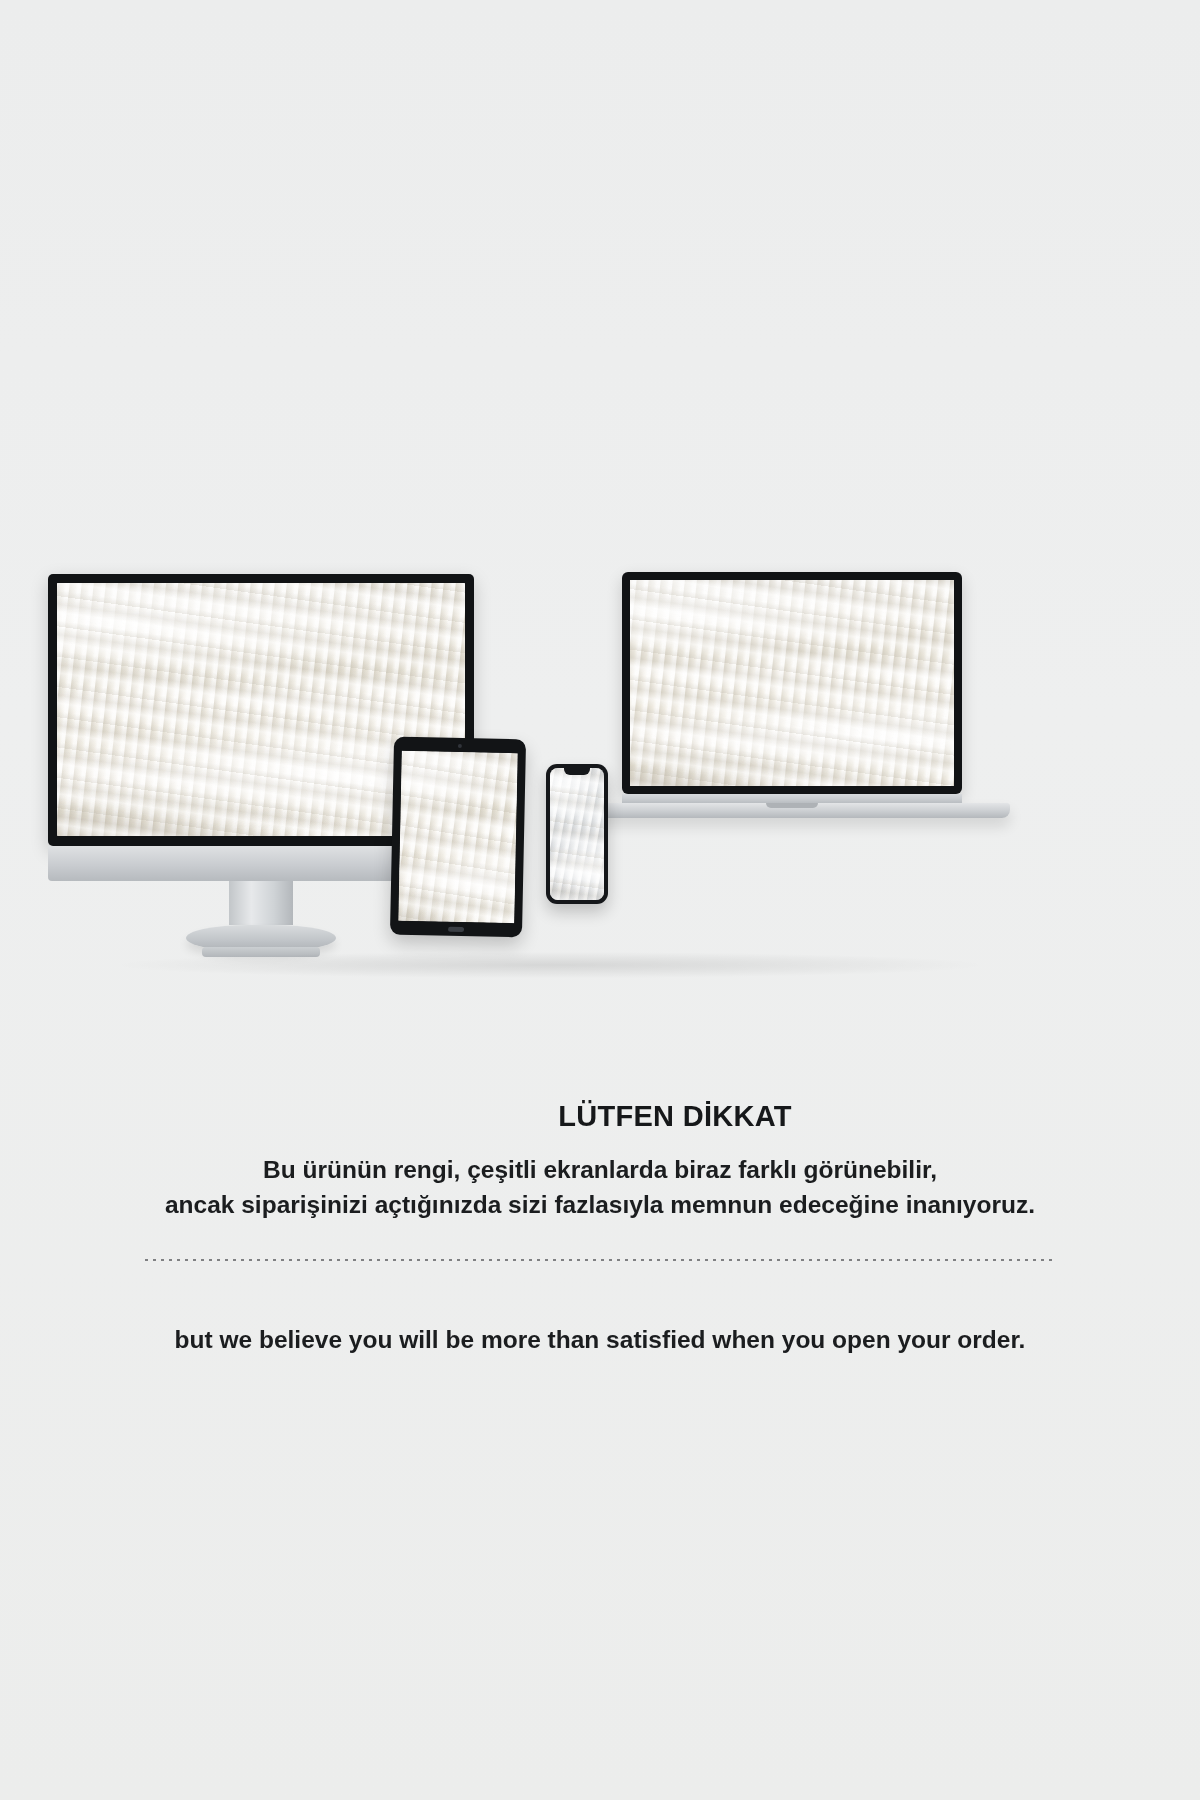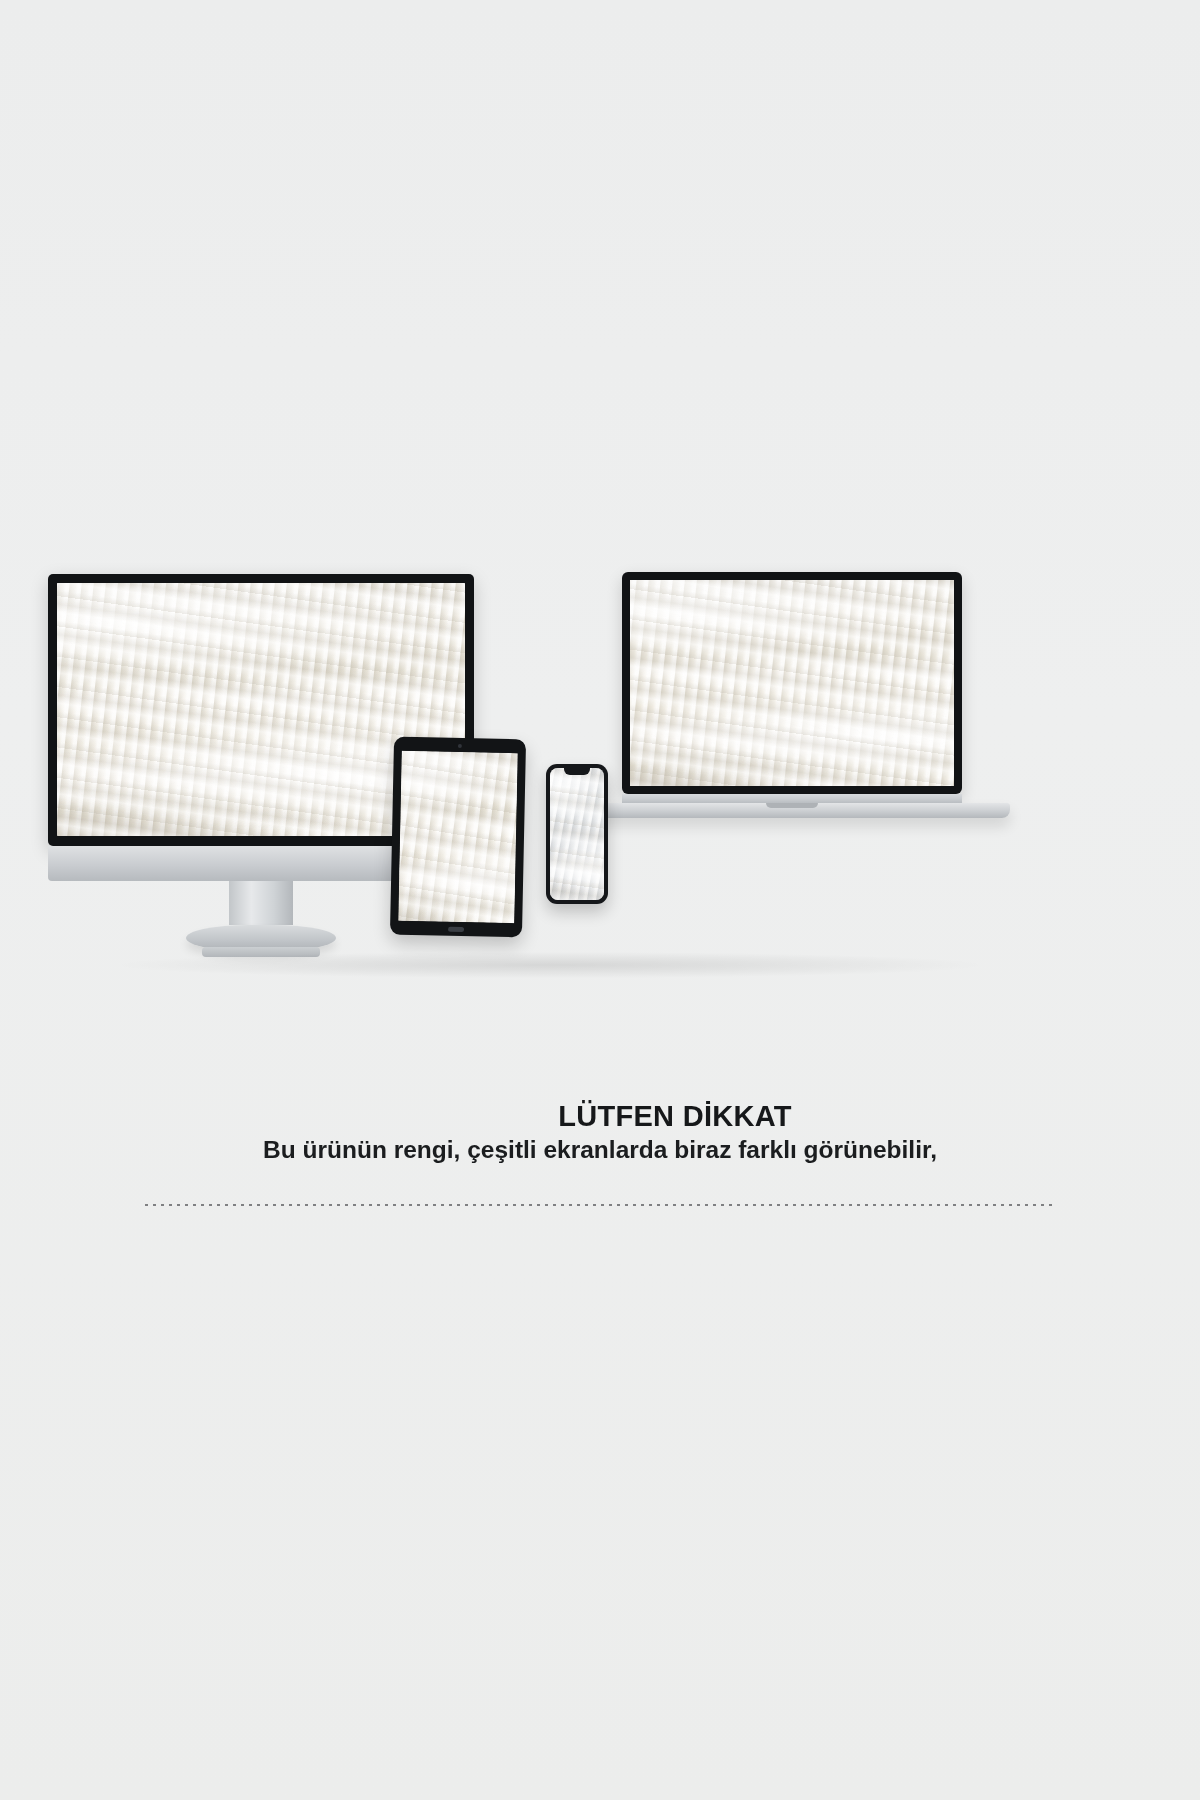--- a/index.html
+++ b/index.html
@@ -289,6 +289,7 @@
     font-weight: bold;
     color: #1b1d1f;
     line-height: 1.42;
+    margin-top: 20px;
   }
   .tr-body { padding: 0 10px; }
   .en-body { padding: 0 4px; }

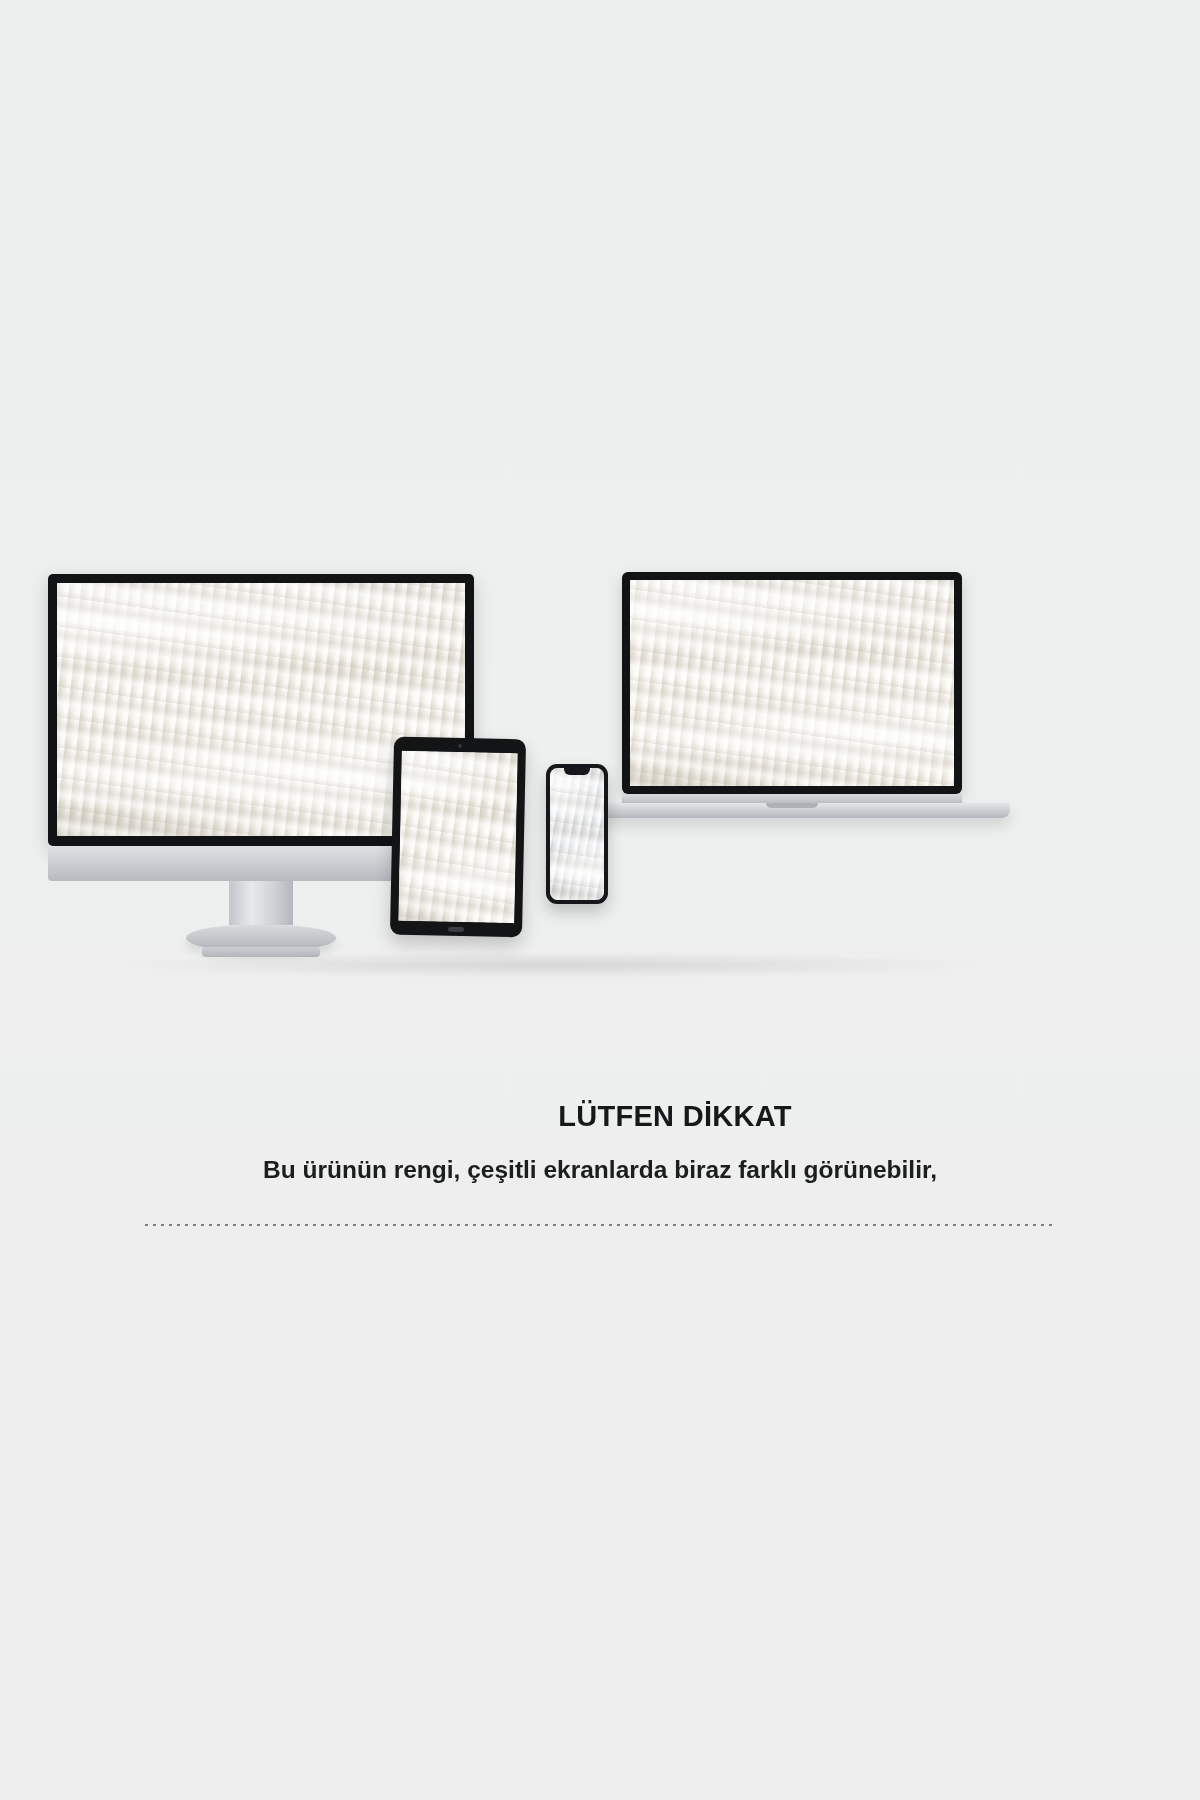--- a/index.html
+++ b/index.html
@@ -360,6 +360,7 @@
     <div class="heading tr">LÜTFEN DİKKAT</div>
     <div class="body-text tr-body">
       <div>Bu ürünün rengi, çeşitli ekranlarda biraz farklı görünebilir,</div>
+      <div>ancak siparişinizi açtığınızda sizi fazlasıyla memnun edeceğine inanıyoruz.</div>
     </div>
 
     <div class="divider"></div>

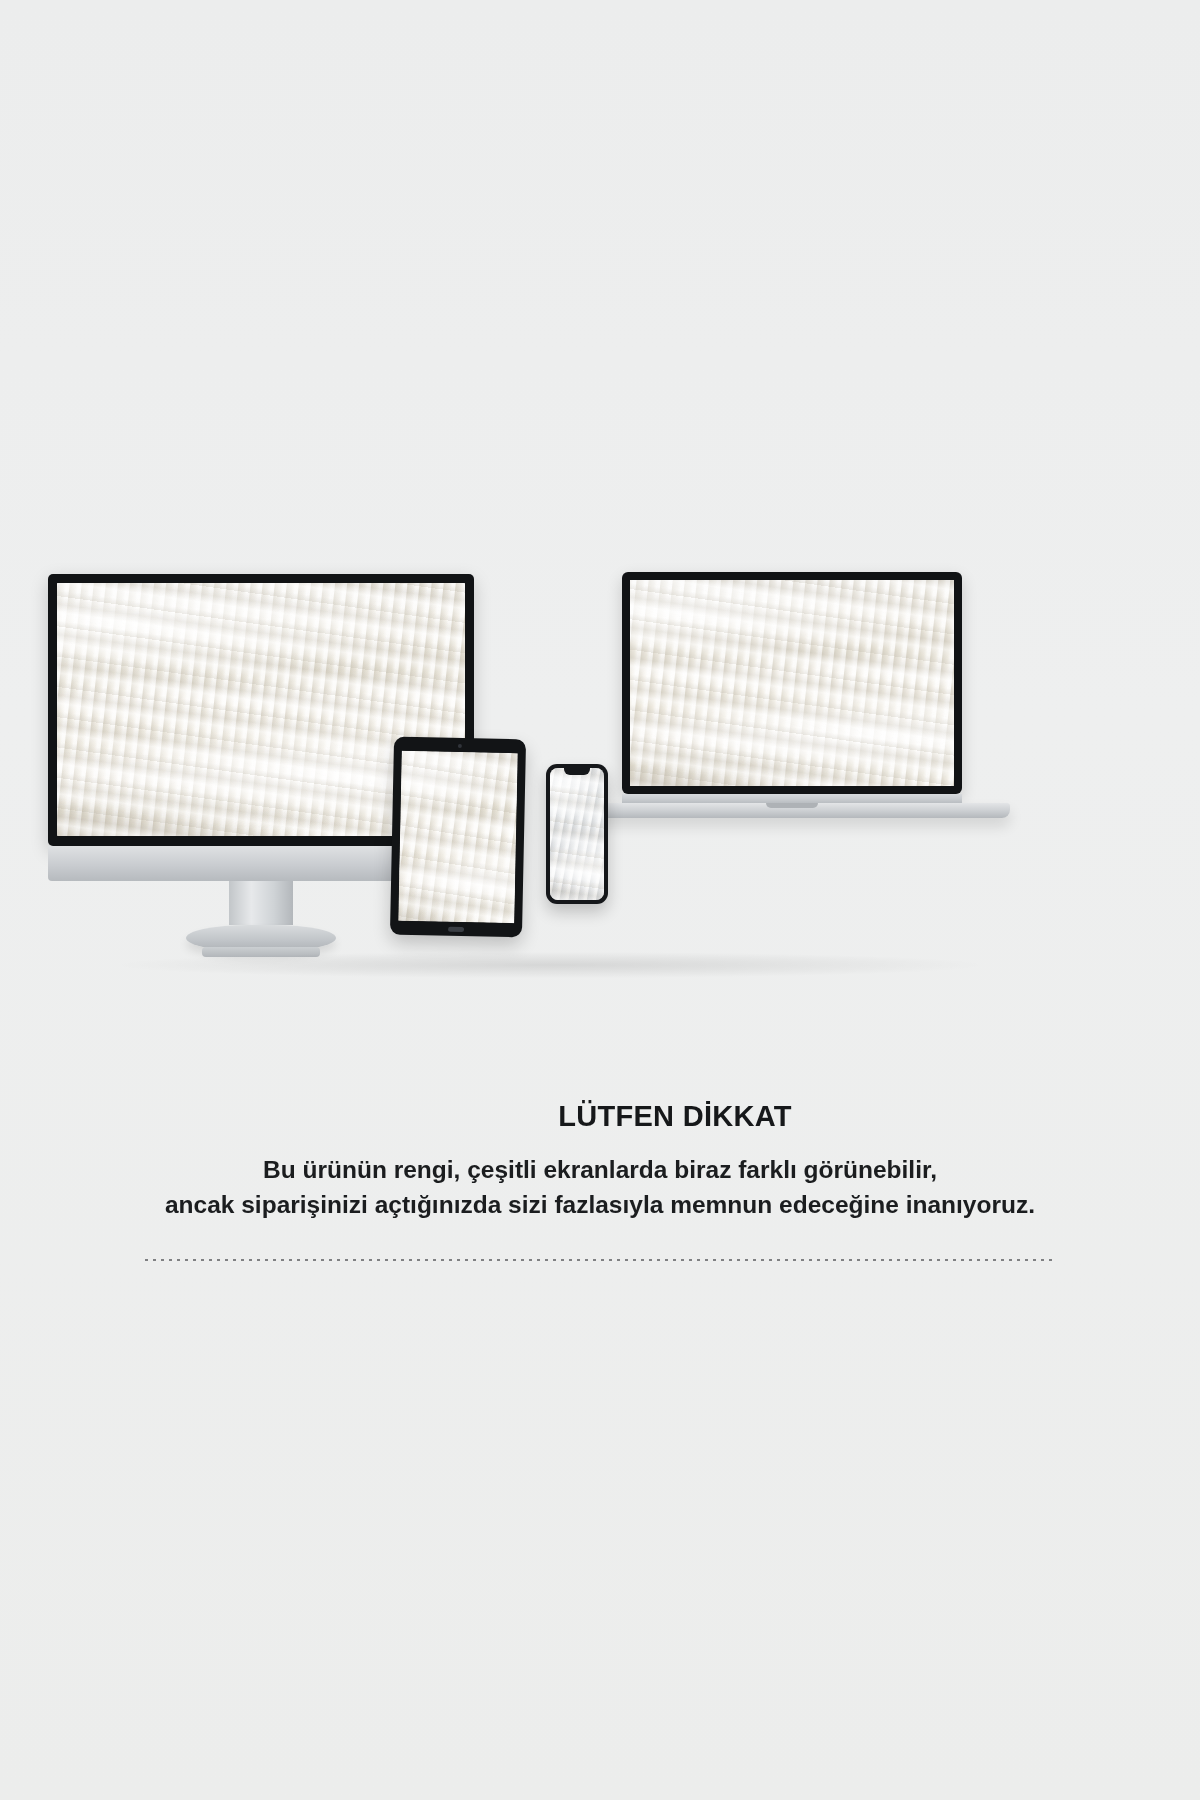--- a/index.html
+++ b/index.html
@@ -367,6 +367,7 @@
     <div class="gap-after-divider"></div>
 
     <div class="body-text en-body">
+      <div>but we believe you will be more than satisfied when you open your order.</div>
     </div>
 
   </div>

